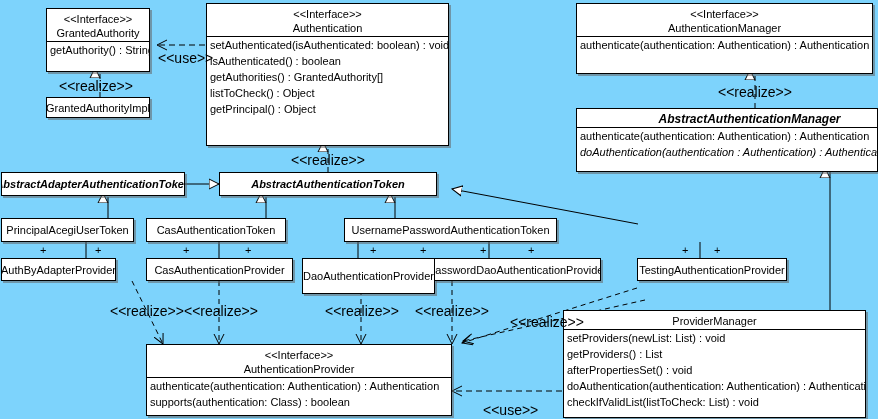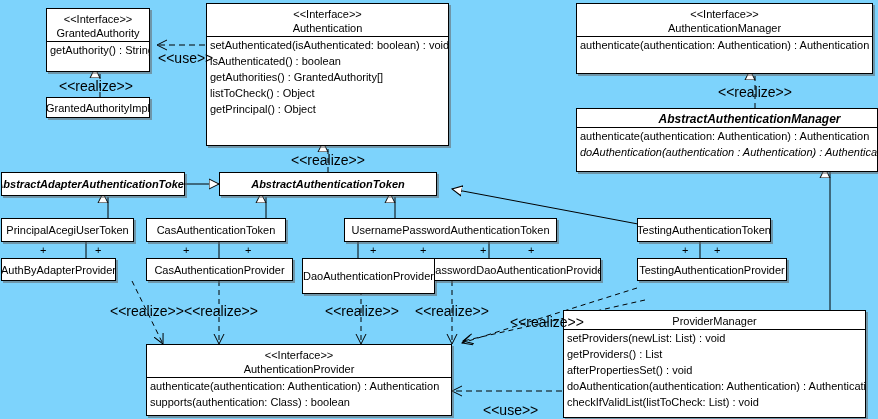--- a/index.html
+++ b/index.html
@@ -232,9 +232,6 @@
     <div class="simple">CasAuthenticationToken</div>
   </div>
 
-  <div class="uml-box" style="left:637px; top:218px; width:134px; height:24px;">
-    <div class="simple">TestingAuthenticationToken</div>
-  </div>
 
   <div class="uml-box" style="left:1px; top:258px; width:115px; height:23px;">
     <div class="simple">AuthByAdapterProvider</div>

